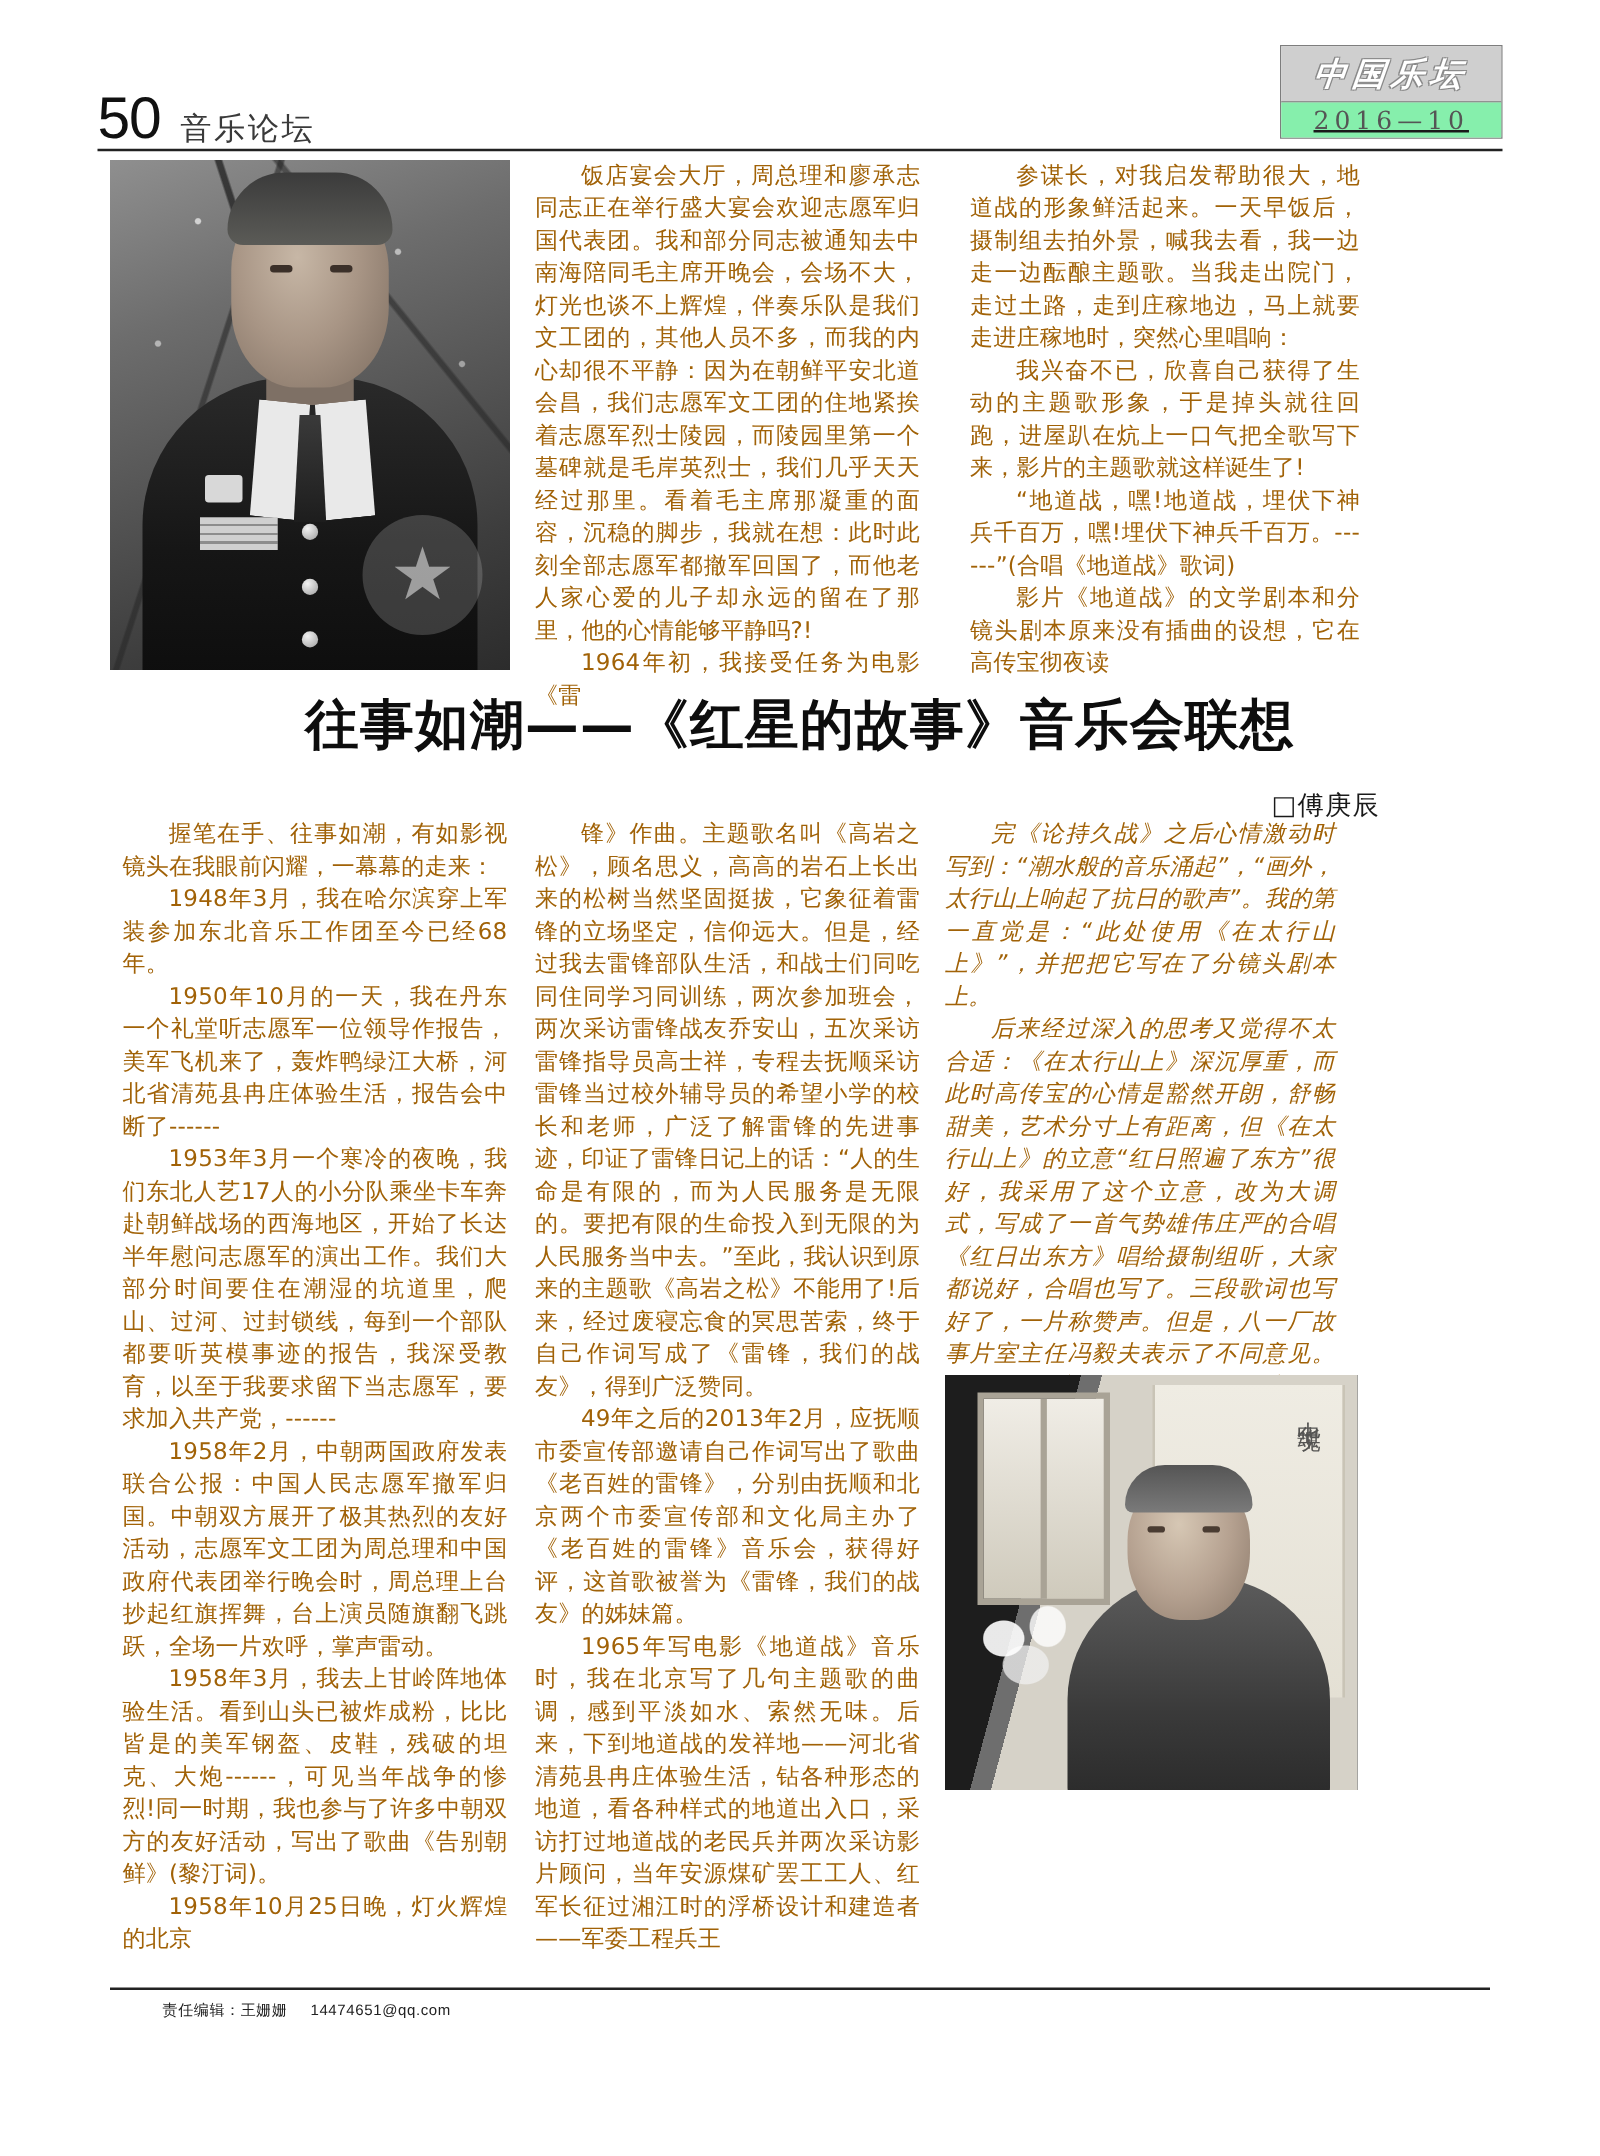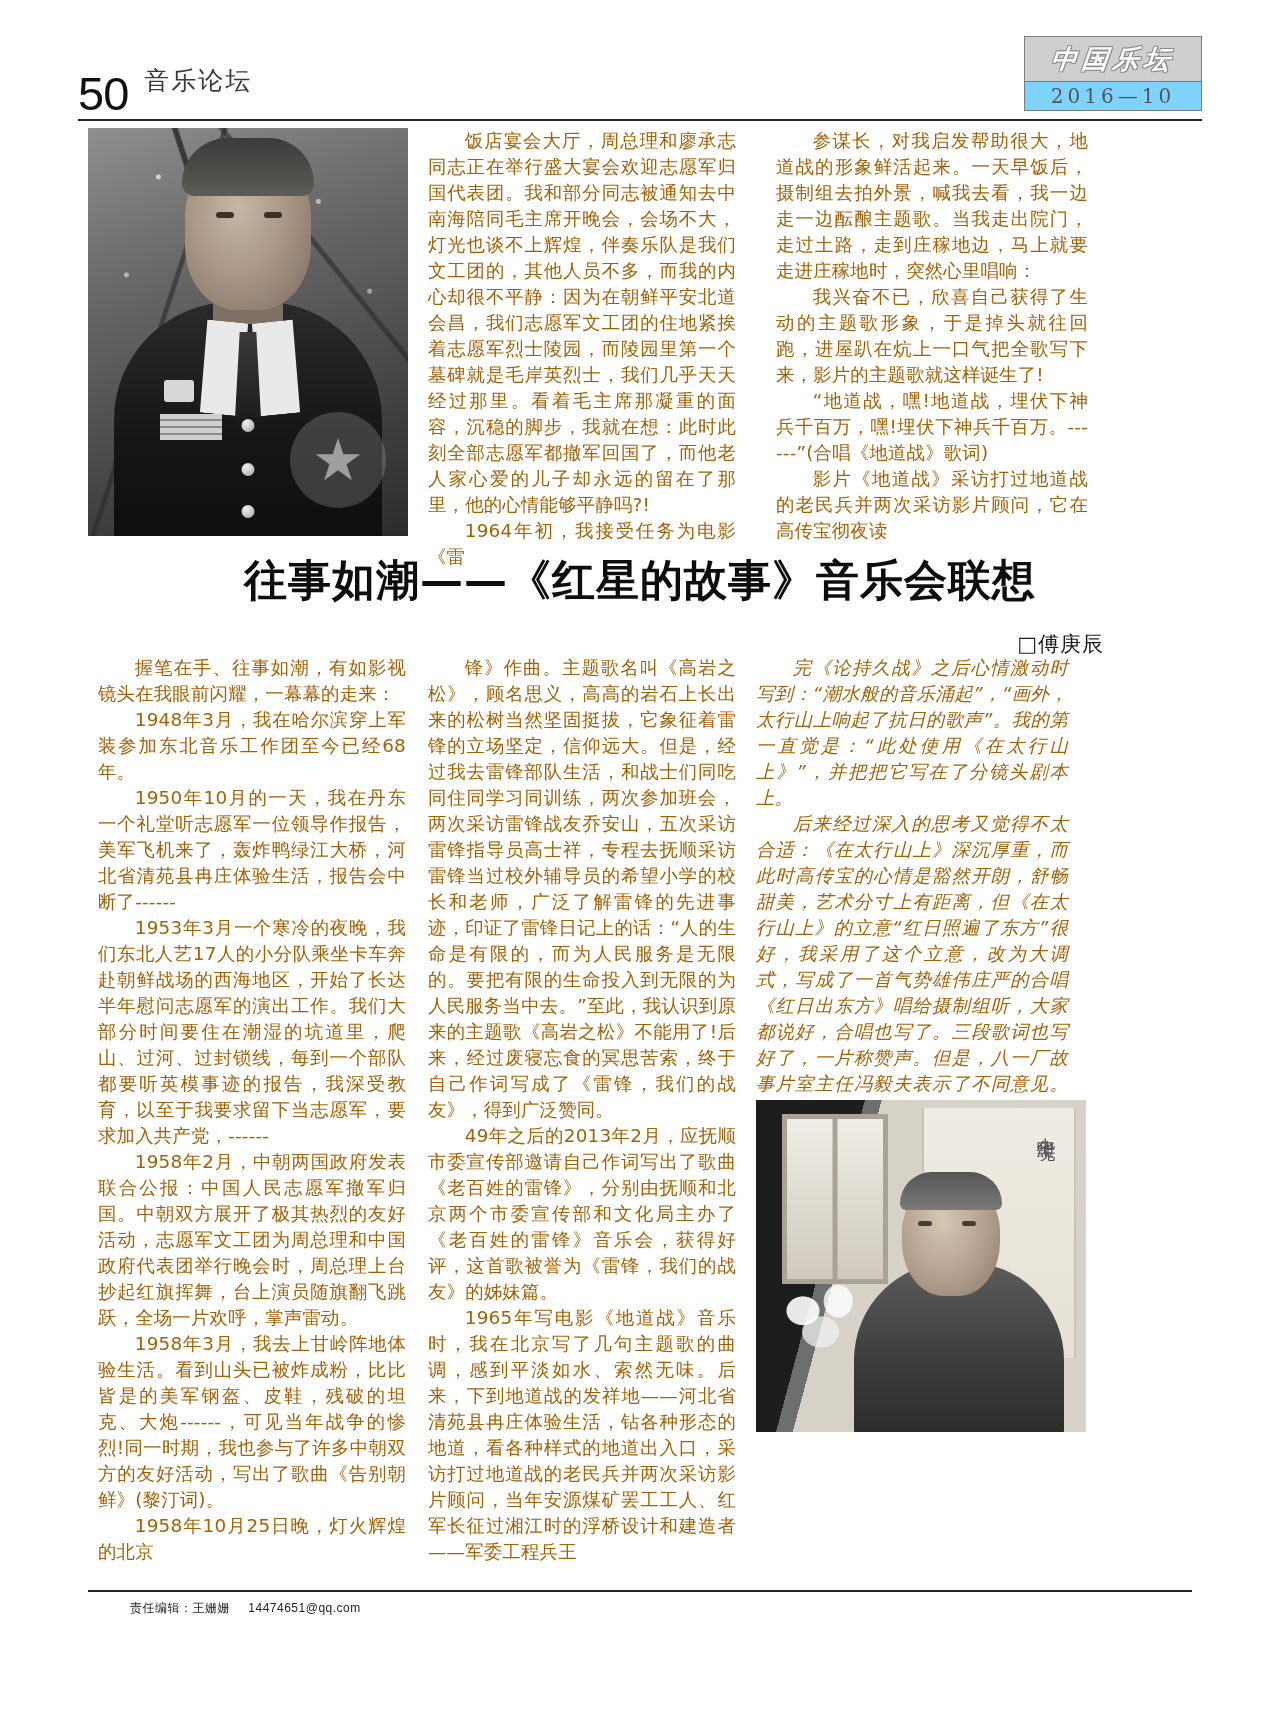--- a/index.html
+++ b/index.html
@@ -35,7 +35,7 @@
   }
   .masthead-left {
     display: flex;
-    align-items: flex-start;
+    align-items: flex-end;
     gap: 16px;
   }
   .folio-number {

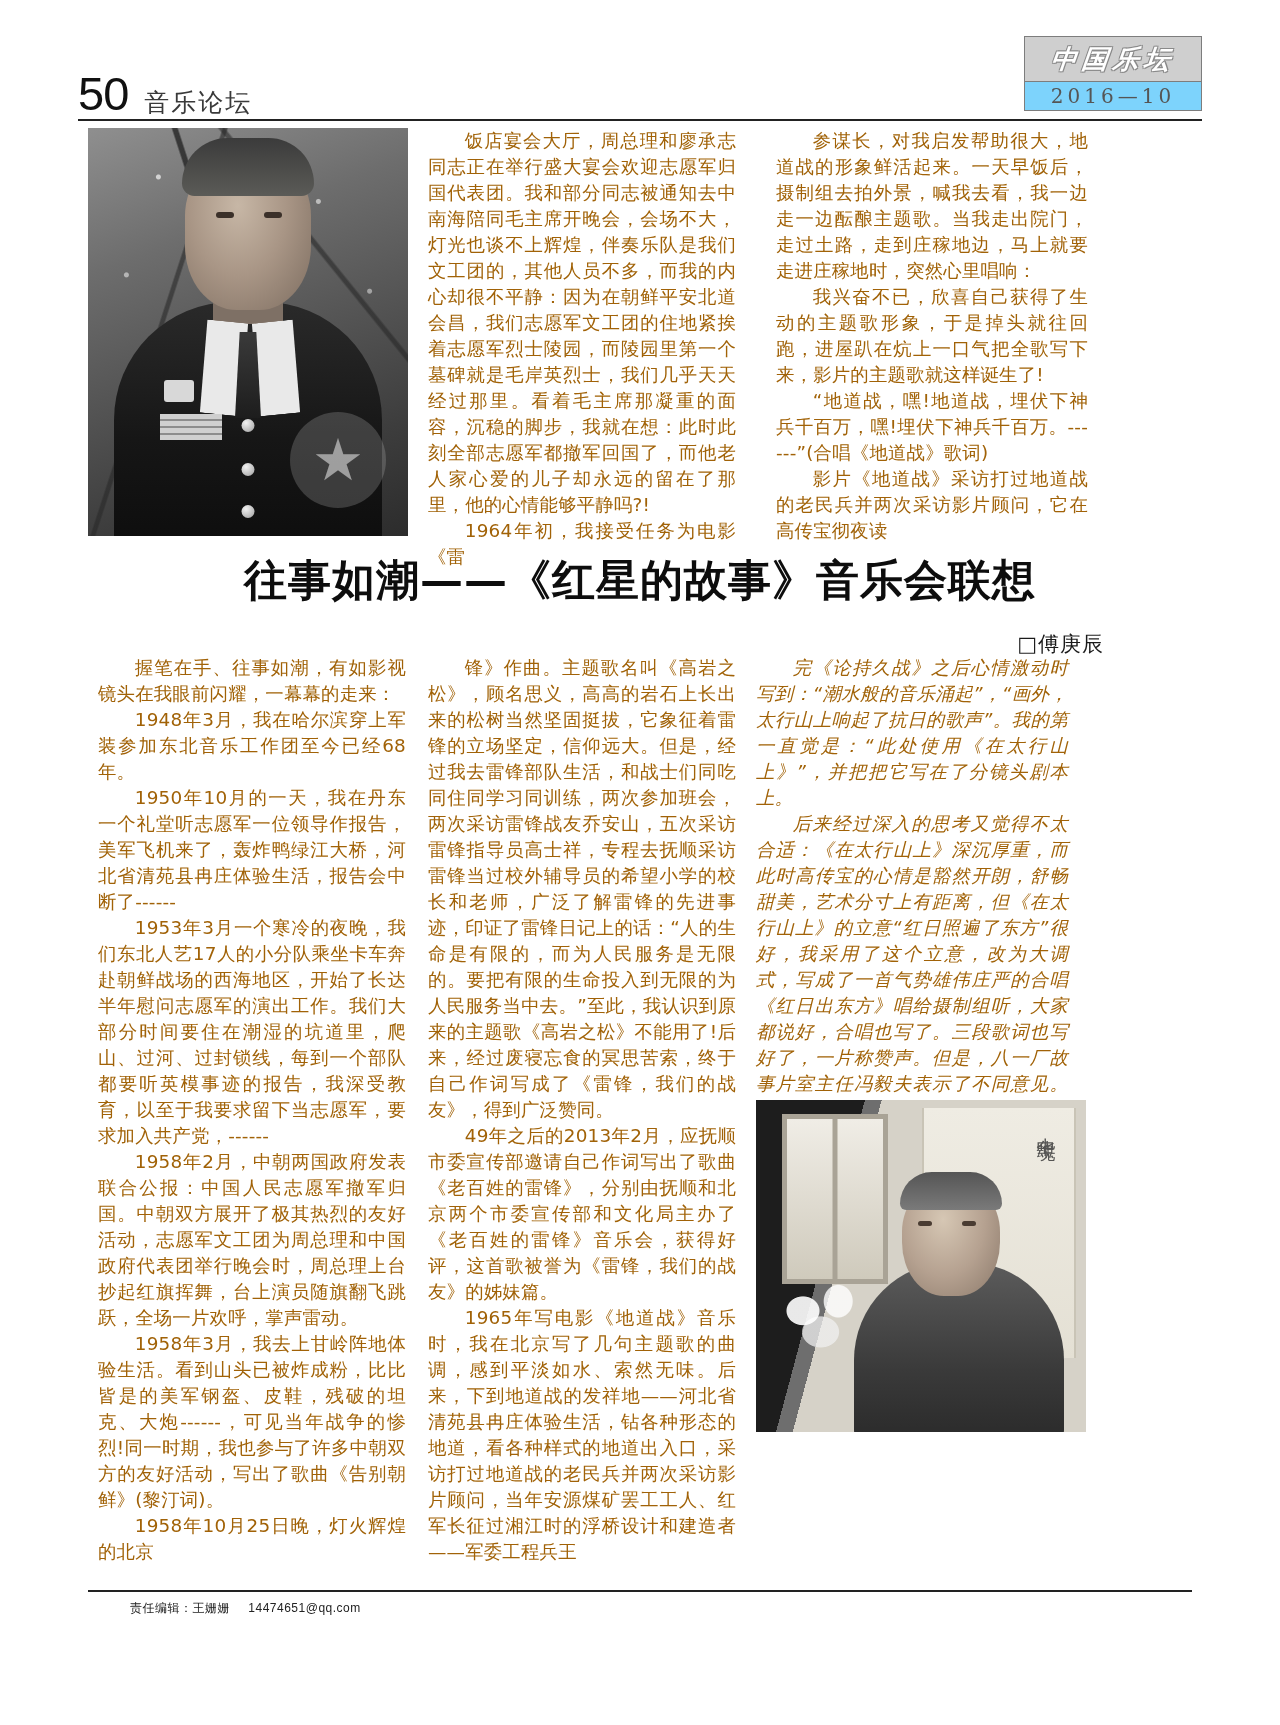--- a/index.html
+++ b/index.html
@@ -89,7 +89,8 @@
     display: flex;
     align-items: center;
     justify-content: center;
-    background: #7dd3fc;
+    background: #86efac;
+    text-decoration: underline;
   }
   .journal-logo-bottom span {
     font-family: "DejaVu Serif", "Liberation Serif", serif;

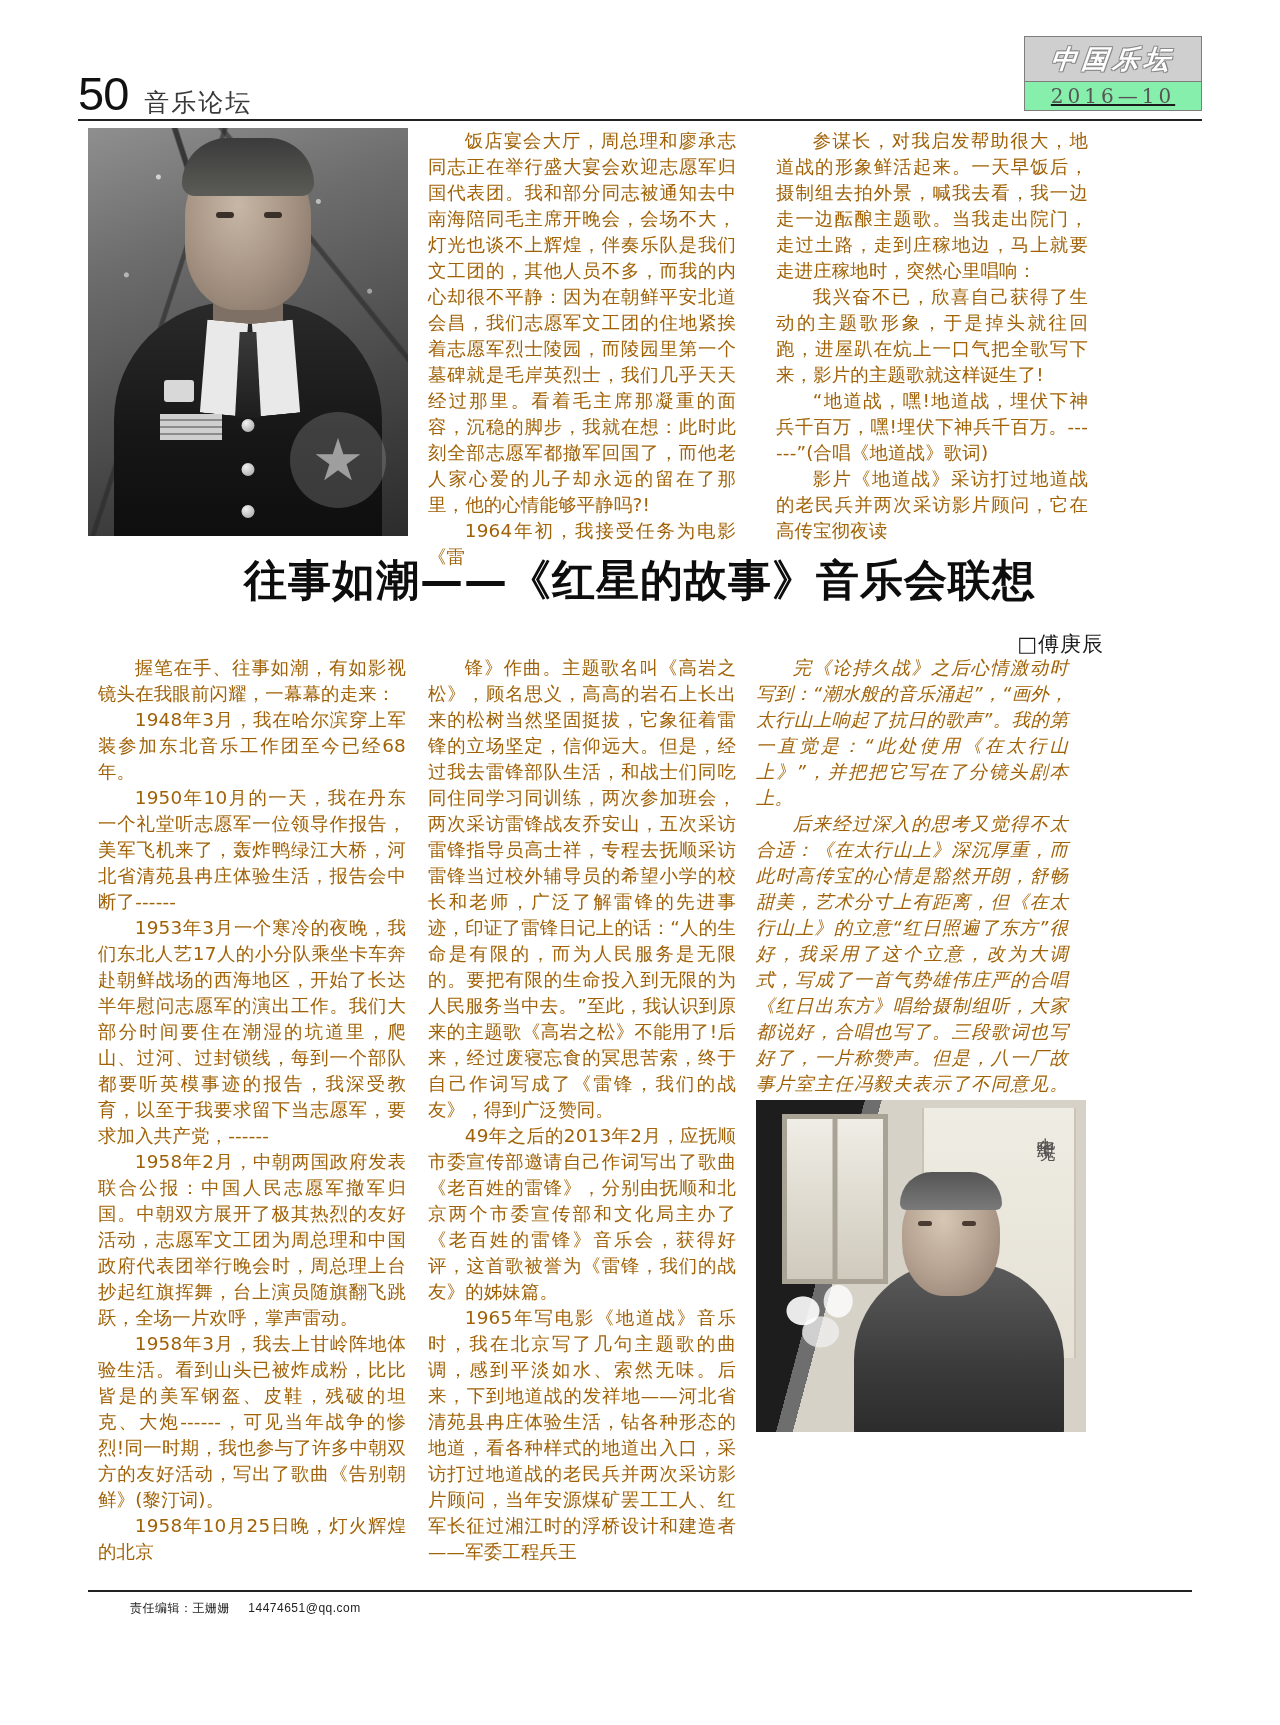--- a/index.html
+++ b/index.html
@@ -441,7 +441,7 @@
     <p>参谋长，对我启发帮助很大，地道战的形象鲜活起来。一天早饭后，摄制组去拍外景，喊我去看，我一边走一边酝酿主题歌。当我走出院门，走过土路，走到庄稼地边，马上就要走进庄稼地时，突然心里唱响：</p>
     <p>我兴奋不已，欣喜自己获得了生动的主题歌形象，于是掉头就往回跑，进屋趴在炕上一口气把全歌写下来，影片的主题歌就这样诞生了!</p>
     <p>“地道战，嘿!地道战，埋伏下神兵千百万，嘿!埋伏下神兵千百万。------”(合唱《地道战》歌词)</p>
-    <p>影片《地道战》采访打过地道战的老民兵并两次采访影片顾问，它在高传宝彻夜读</p>
+    <p>影片《地道战》的文学剧本和分镜头剧本原来没有插曲的设想，它在高传宝彻夜读</p>
   </div>
 
   <div class="headline">往事如潮——《红星的故事》音乐会联想</div>

